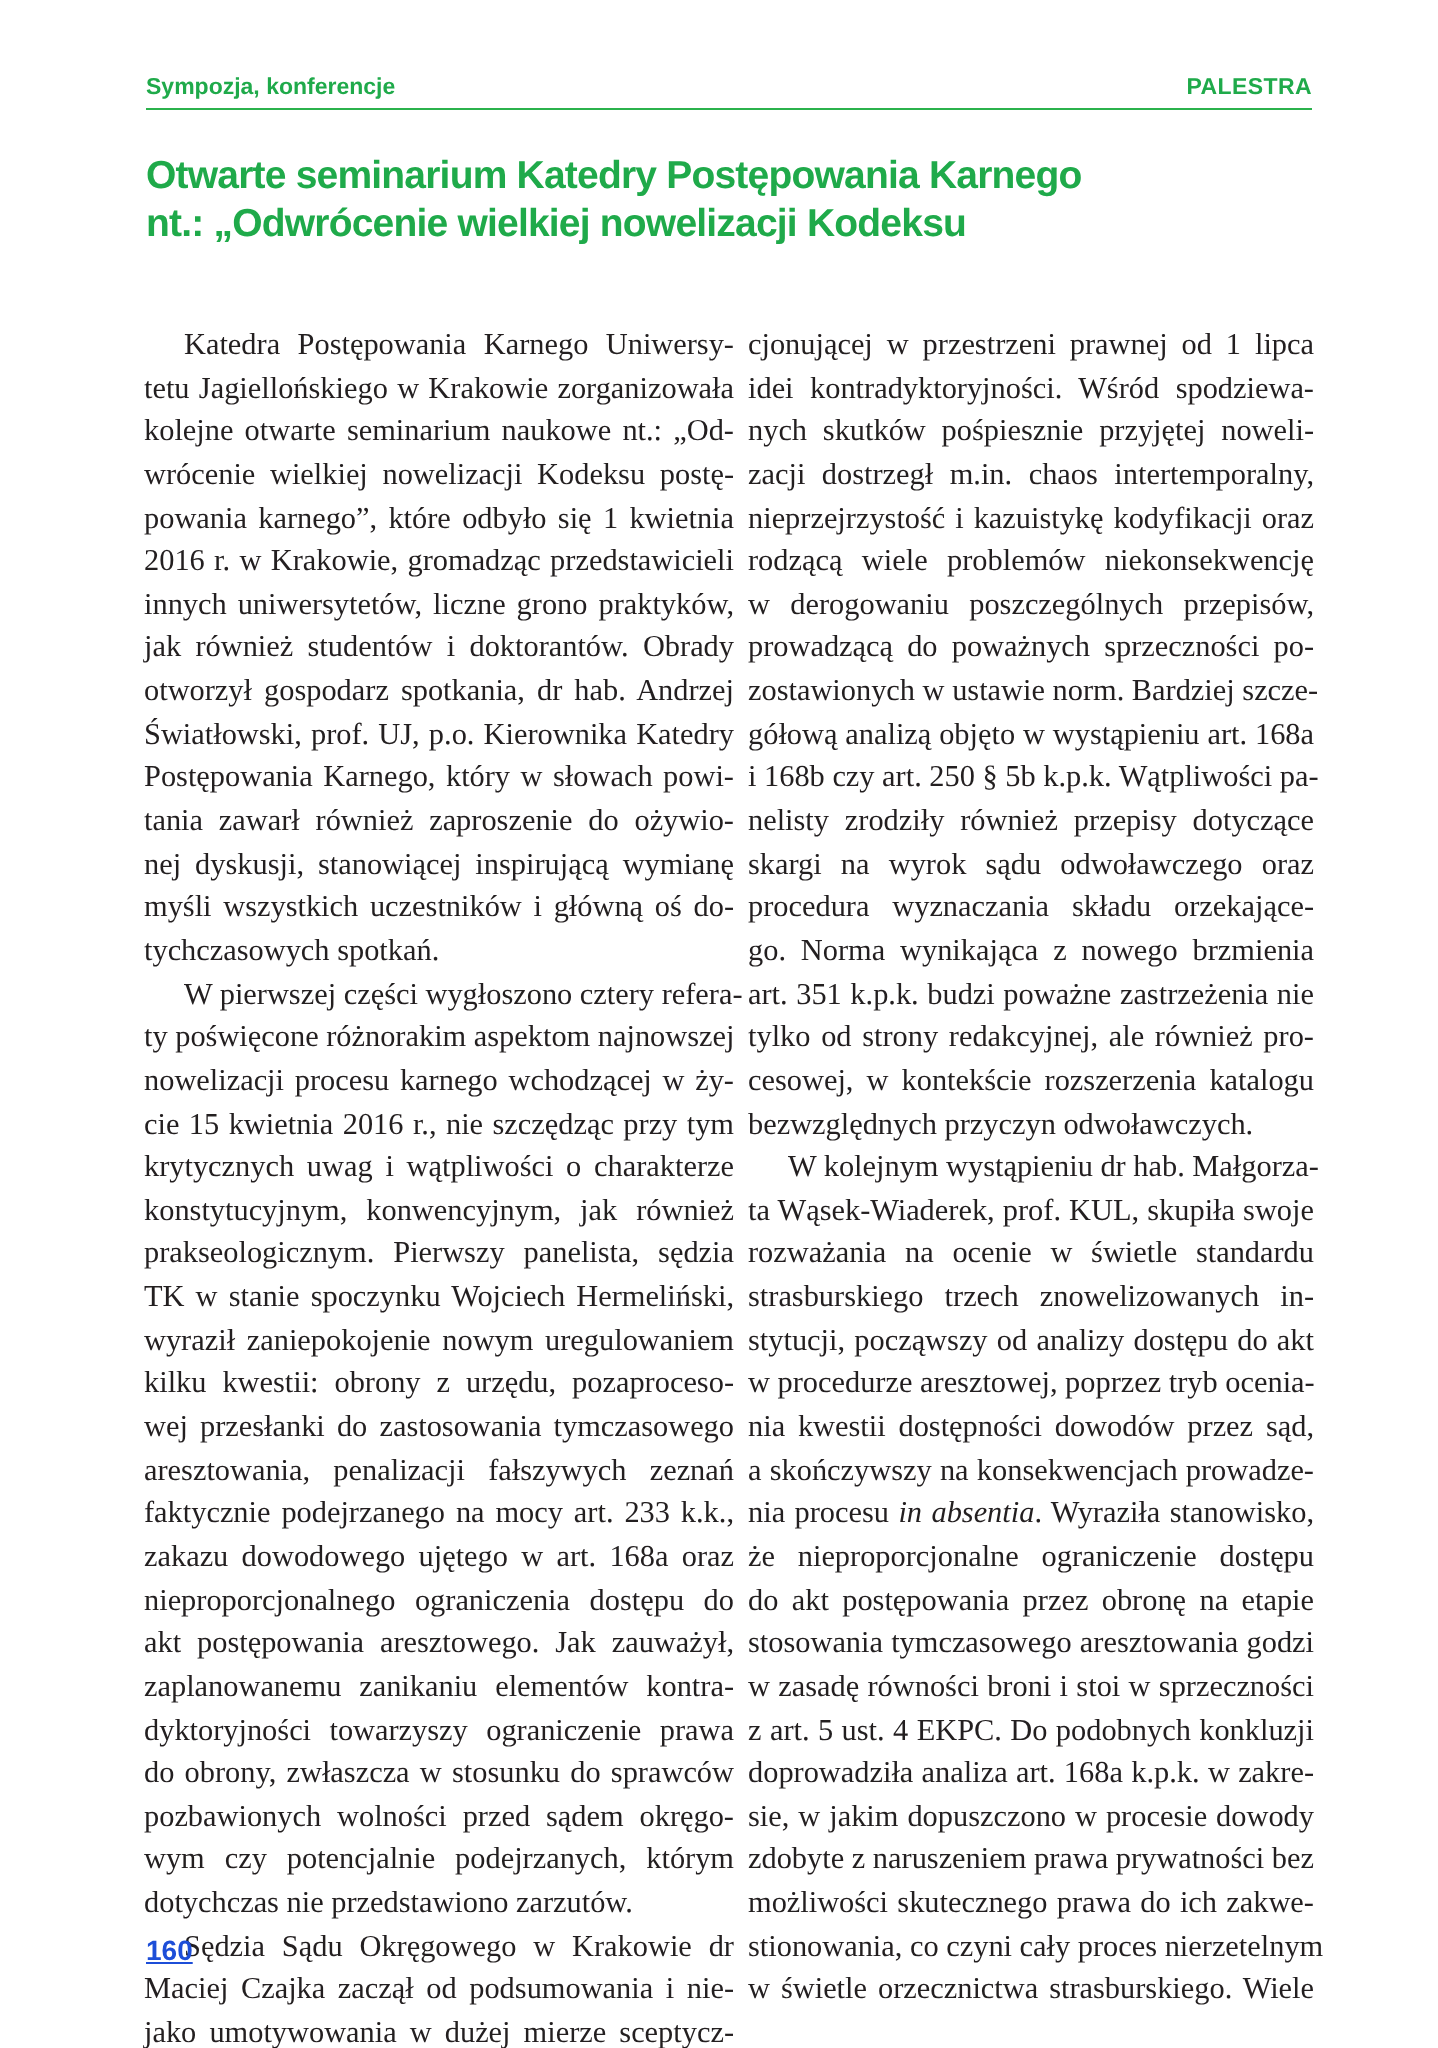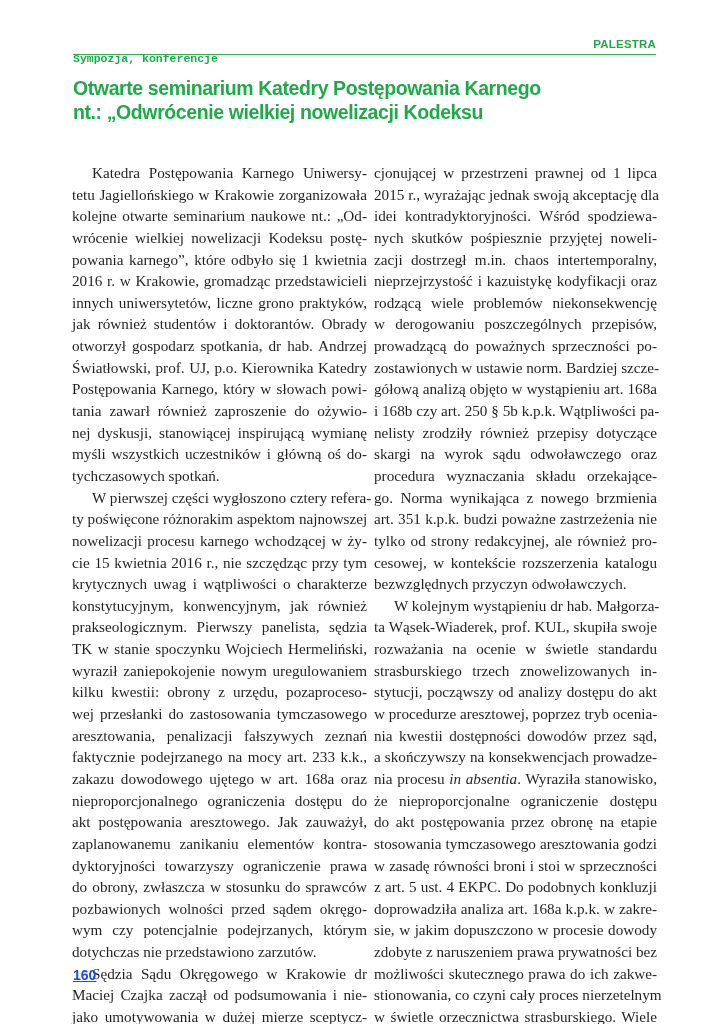--- a/index.html
+++ b/index.html
@@ -31,8 +31,7 @@
     .running-head .section {
       position: absolute;
       left: 0;
-      top: 16px;
-      font-family: Liberation Mono, monospace;
+      top: 2px;
     }
     .running-head .journal {
       position: absolute;

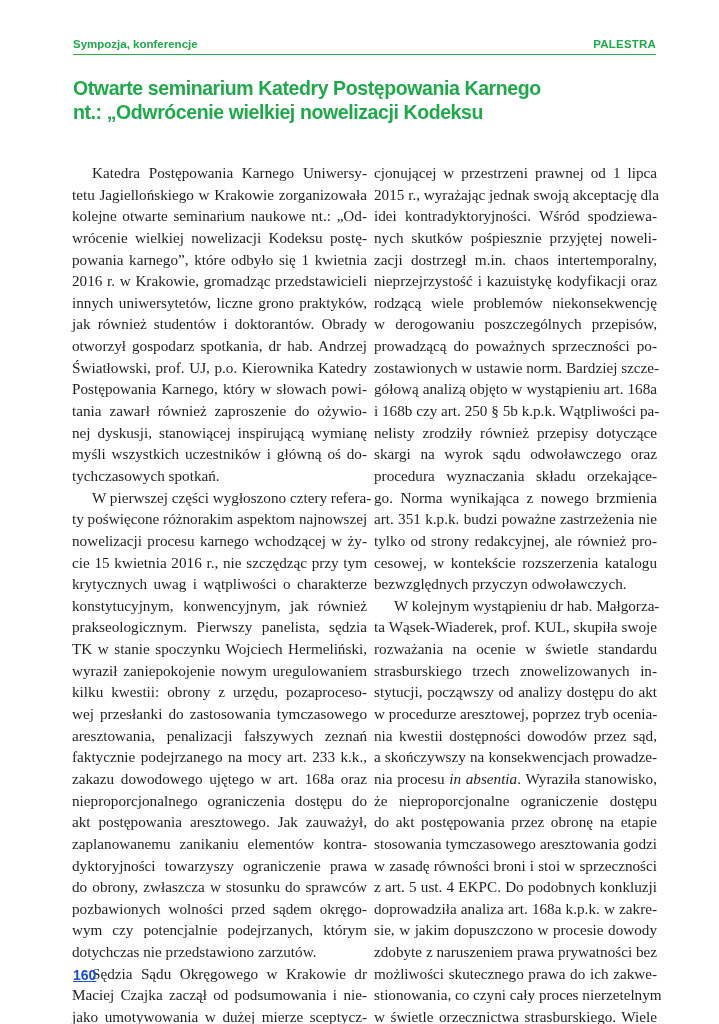--- a/index.html
+++ b/index.html
@@ -142,7 +142,6 @@
   </div>
 <div class="col col-right" id="col-right">
     <span class="line">cjonującej w przestrzeni prawnej od 1 lipca</span>
-    <span class="line">2015 r., wyrażając jednak swoją akceptację dla</span>
     <span class="line">idei kontradyktoryjności. Wśród spodziewa-</span>
     <span class="line">nych skutków pośpiesznie przyjętej noweli-</span>
     <span class="line">zacji dostrzegł m.in. chaos intertemporalny,</span>

